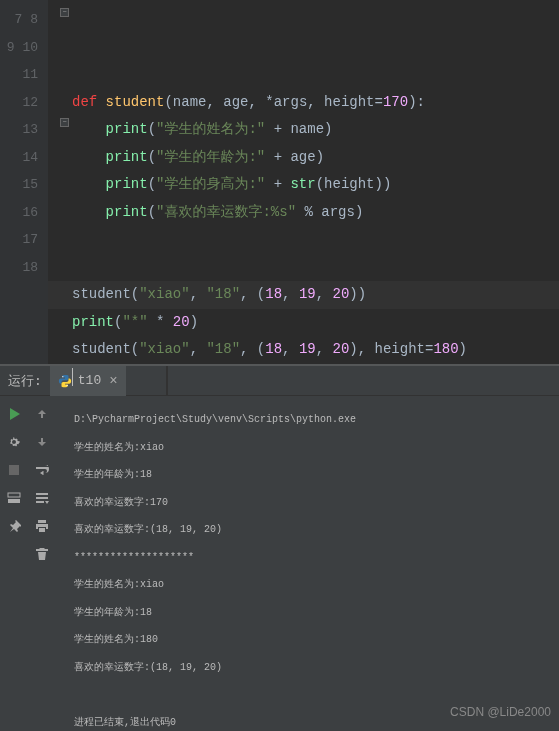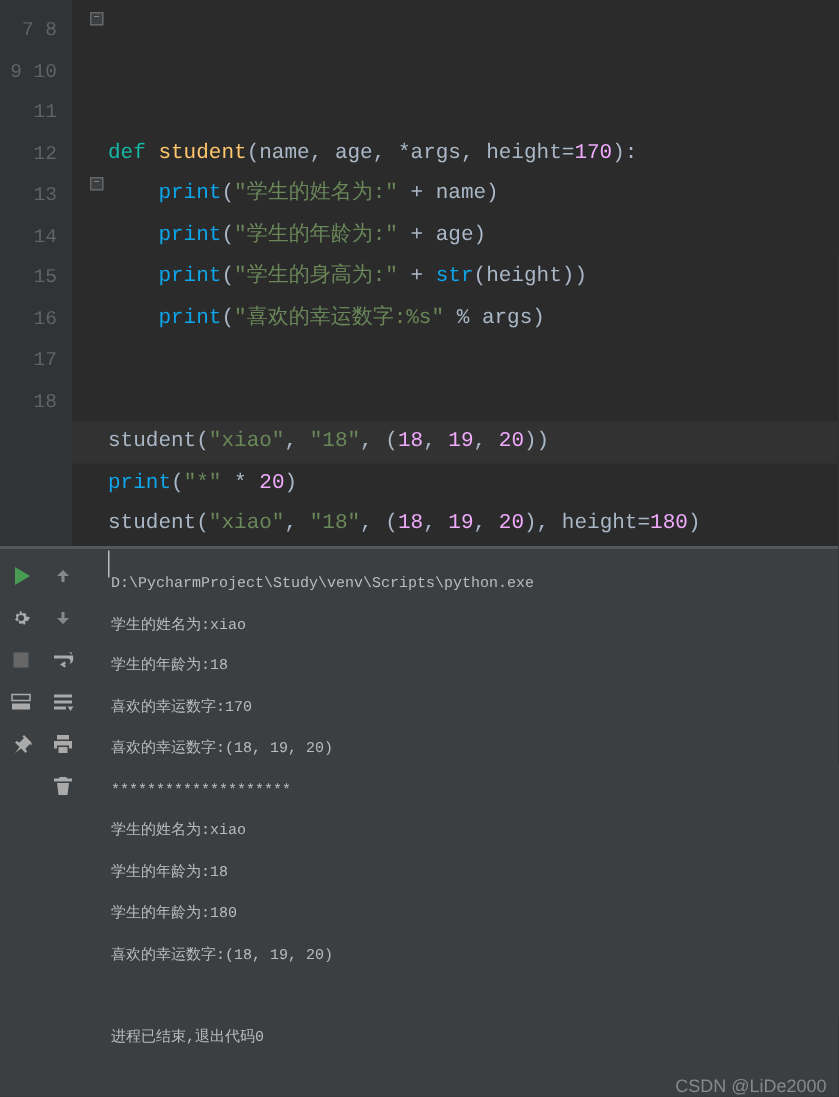--- a/index.html
+++ b/index.html
@@ -11,7 +11,7 @@
 .code{flex:1;padding:6px 0 6px 24px;line-height:27.5px;white-space:pre;position:relative}
 .caret-line{position:absolute;left:0;right:0;height:27.5px;background:#323232;z-index:0}
 .code-content{position:relative;z-index:1}
-.kw{color:#14b8a6}
+.kw{color:#ef4444}
 .fn{color:#ffc66d}
 .b{color:#0ea5e9}
 .str{color:#6a8759}

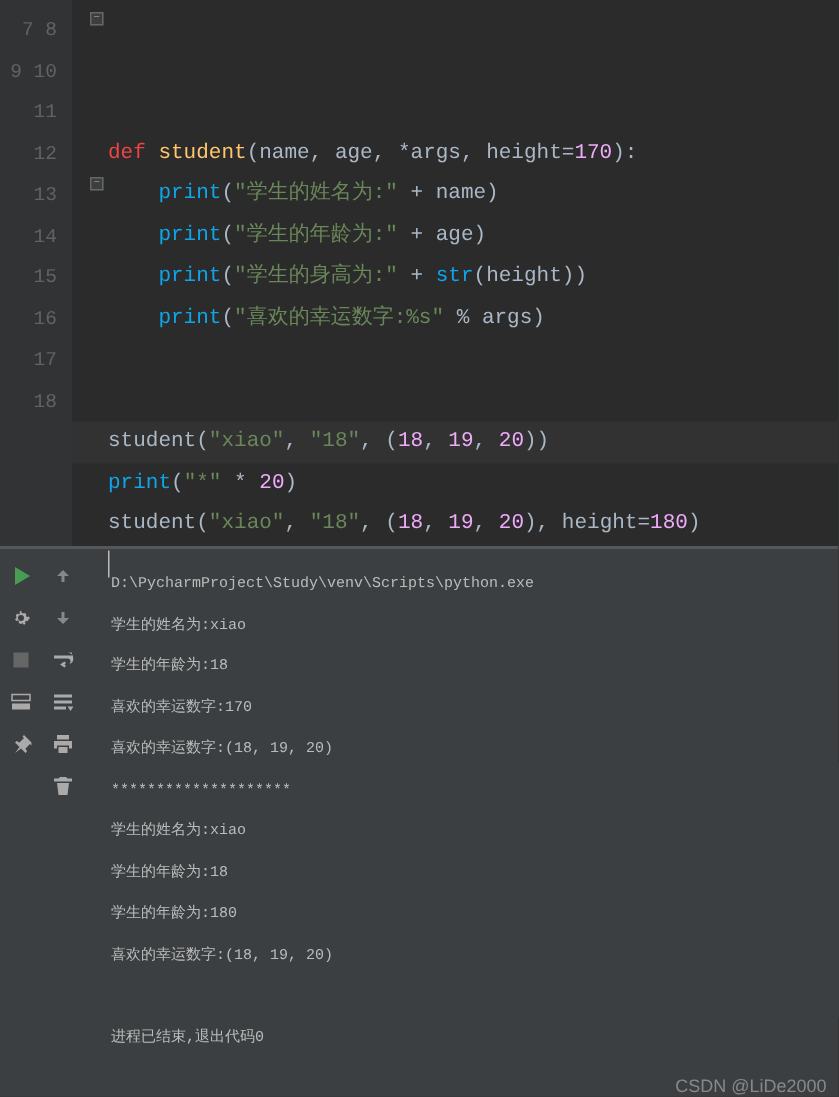--- a/index.html
+++ b/index.html
@@ -13,7 +13,7 @@
 .code-content{position:relative;z-index:1}
 .kw{color:#ef4444}
 .fn{color:#ffc66d}
-.b{color:#0ea5e9}
+.b{color:#86efac}
 .str{color:#6a8759}
 .num{color:#f0abfc}
 .par{color:#a9b7c6}

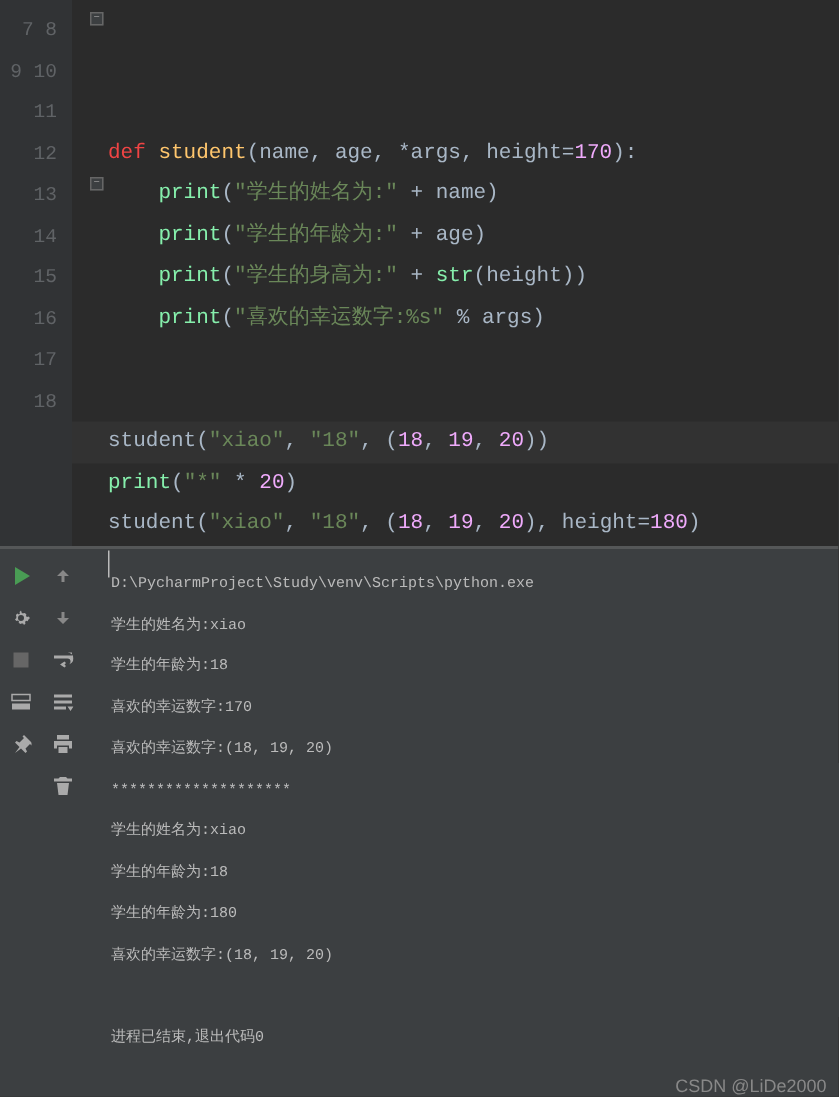--- a/index.html
+++ b/index.html
@@ -68,6 +68,20 @@
 <div class="sep"></div>
 
 <div class="run-area">
+  <div class="run-head">
+    <span class="run-lbl">运行:</span>
+    <div class="tab">
+      <svg viewBox="0 0 16 16">
+          <path fill="#3573a6" d="M7 1c-2 0-2 1-2 2v1h3v1H3c-1 0-2 1-2 3s1 3 2 3h1V9c0-1 1-2 2-2h4c1 0 2-1 2-2V3c0-1 0-2-2-2H7z"></path>
+          <circle cx="5.5" cy="3" r=".7" fill="#fff"></circle>
+          <path fill="#ffd43b" d="M9 15c2 0 2-1 2-2v-1H8v-1h5c1 0 2-1 2-3s-1-3-2-3h-1v2c0 1-1 2-2 2H6c-1 0-2 1-2 2v2c0 1 0 2 2 2h3z"></path>
+          <circle cx="10.5" cy="13" r=".7" fill="#fff"></circle>
+        </svg>
+      <span class="tab-txt">t10</span>
+      <span class="tab-x">×</span>
+    </div>
+    <div class="divider"></div>
+  </div>
   <div class="run-body">
     <div class="ctrl">
       <span class="ic">

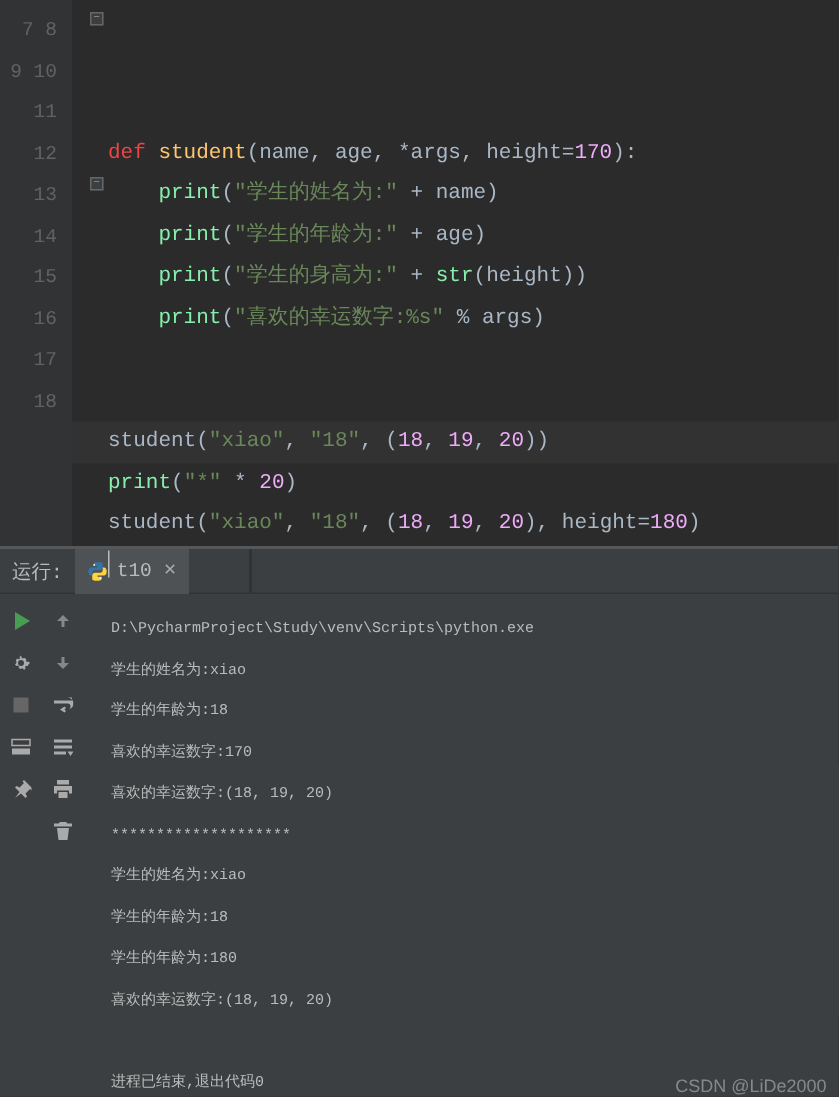--- a/index.html
+++ b/index.html
@@ -143,7 +143,7 @@
           </svg>
         </span>
     </div>
-    <div class="console"><div>D:\PycharmProject\Study\venv\Scripts\python.exe</div><div>学生的姓名为:xiao</div><div>学生的年龄为:18</div><div>喜欢的幸运数字:170</div><div>喜欢的幸运数字:(18, 19, 20)</div><div>********************</div><div>学生的姓名为:xiao</div><div>学生的年龄为:18</div><div>学生的年龄为:180</div><div>喜欢的幸运数字:(18, 19, 20)</div><div>&nbsp;</div><div>进程已结束,退出代码0</div></div>
+    <div class="console"><div>D:\PycharmProject\Study\venv\Scripts\python.exe</div><div>学生的姓名为:xiao</div><div>学生的年龄为:18</div><div>喜欢的幸运数字:170</div><div>喜欢的幸运数字:(18, 19, 20)</div><div>********************</div><div>学生的姓名为:xiao</div><div>学生的年龄为:18</div><div>学生的姓名为:180</div><div>喜欢的幸运数字:(18, 19, 20)</div><div>&nbsp;</div><div>进程已结束,退出代码0</div></div>
   </div>
 </div>
 

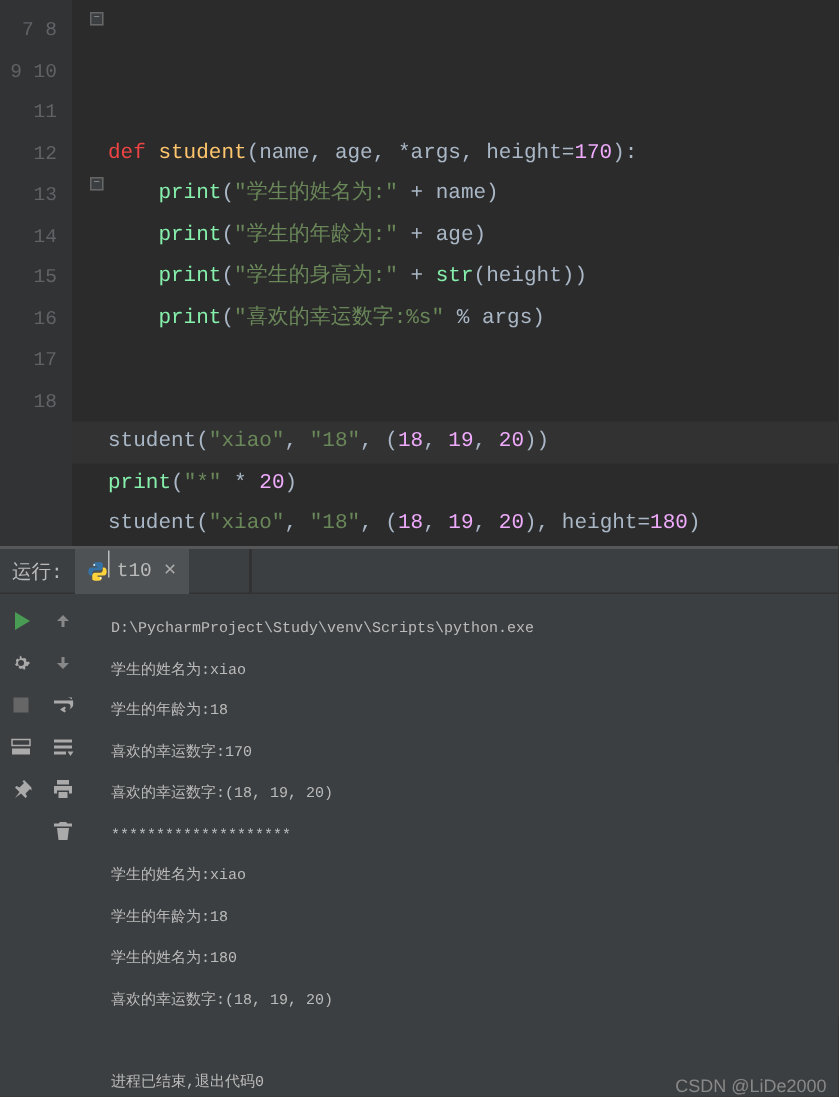--- a/index.html
+++ b/index.html
@@ -35,7 +35,7 @@
 .ic{width:16px;height:16px;display:flex;align-items:center;justify-content:center}
 .ic svg{width:14px;height:14px}
 .console{flex:1;padding:10px 0 10px 18px;font-size:10px;line-height:27.5px;white-space:pre;color:#bbb}
-.watermark{position:absolute;right:8px;bottom:0;color:#888;font-size:12px;font-family:sans-serif}
+.watermark{position:absolute;right:8px;bottom:12px;color:#888;font-size:12px;font-family:sans-serif}
 .caret{display:inline-block;width:1px;height:18px;background:#bbb;vertical-align:middle}
 </style>
 </head>

